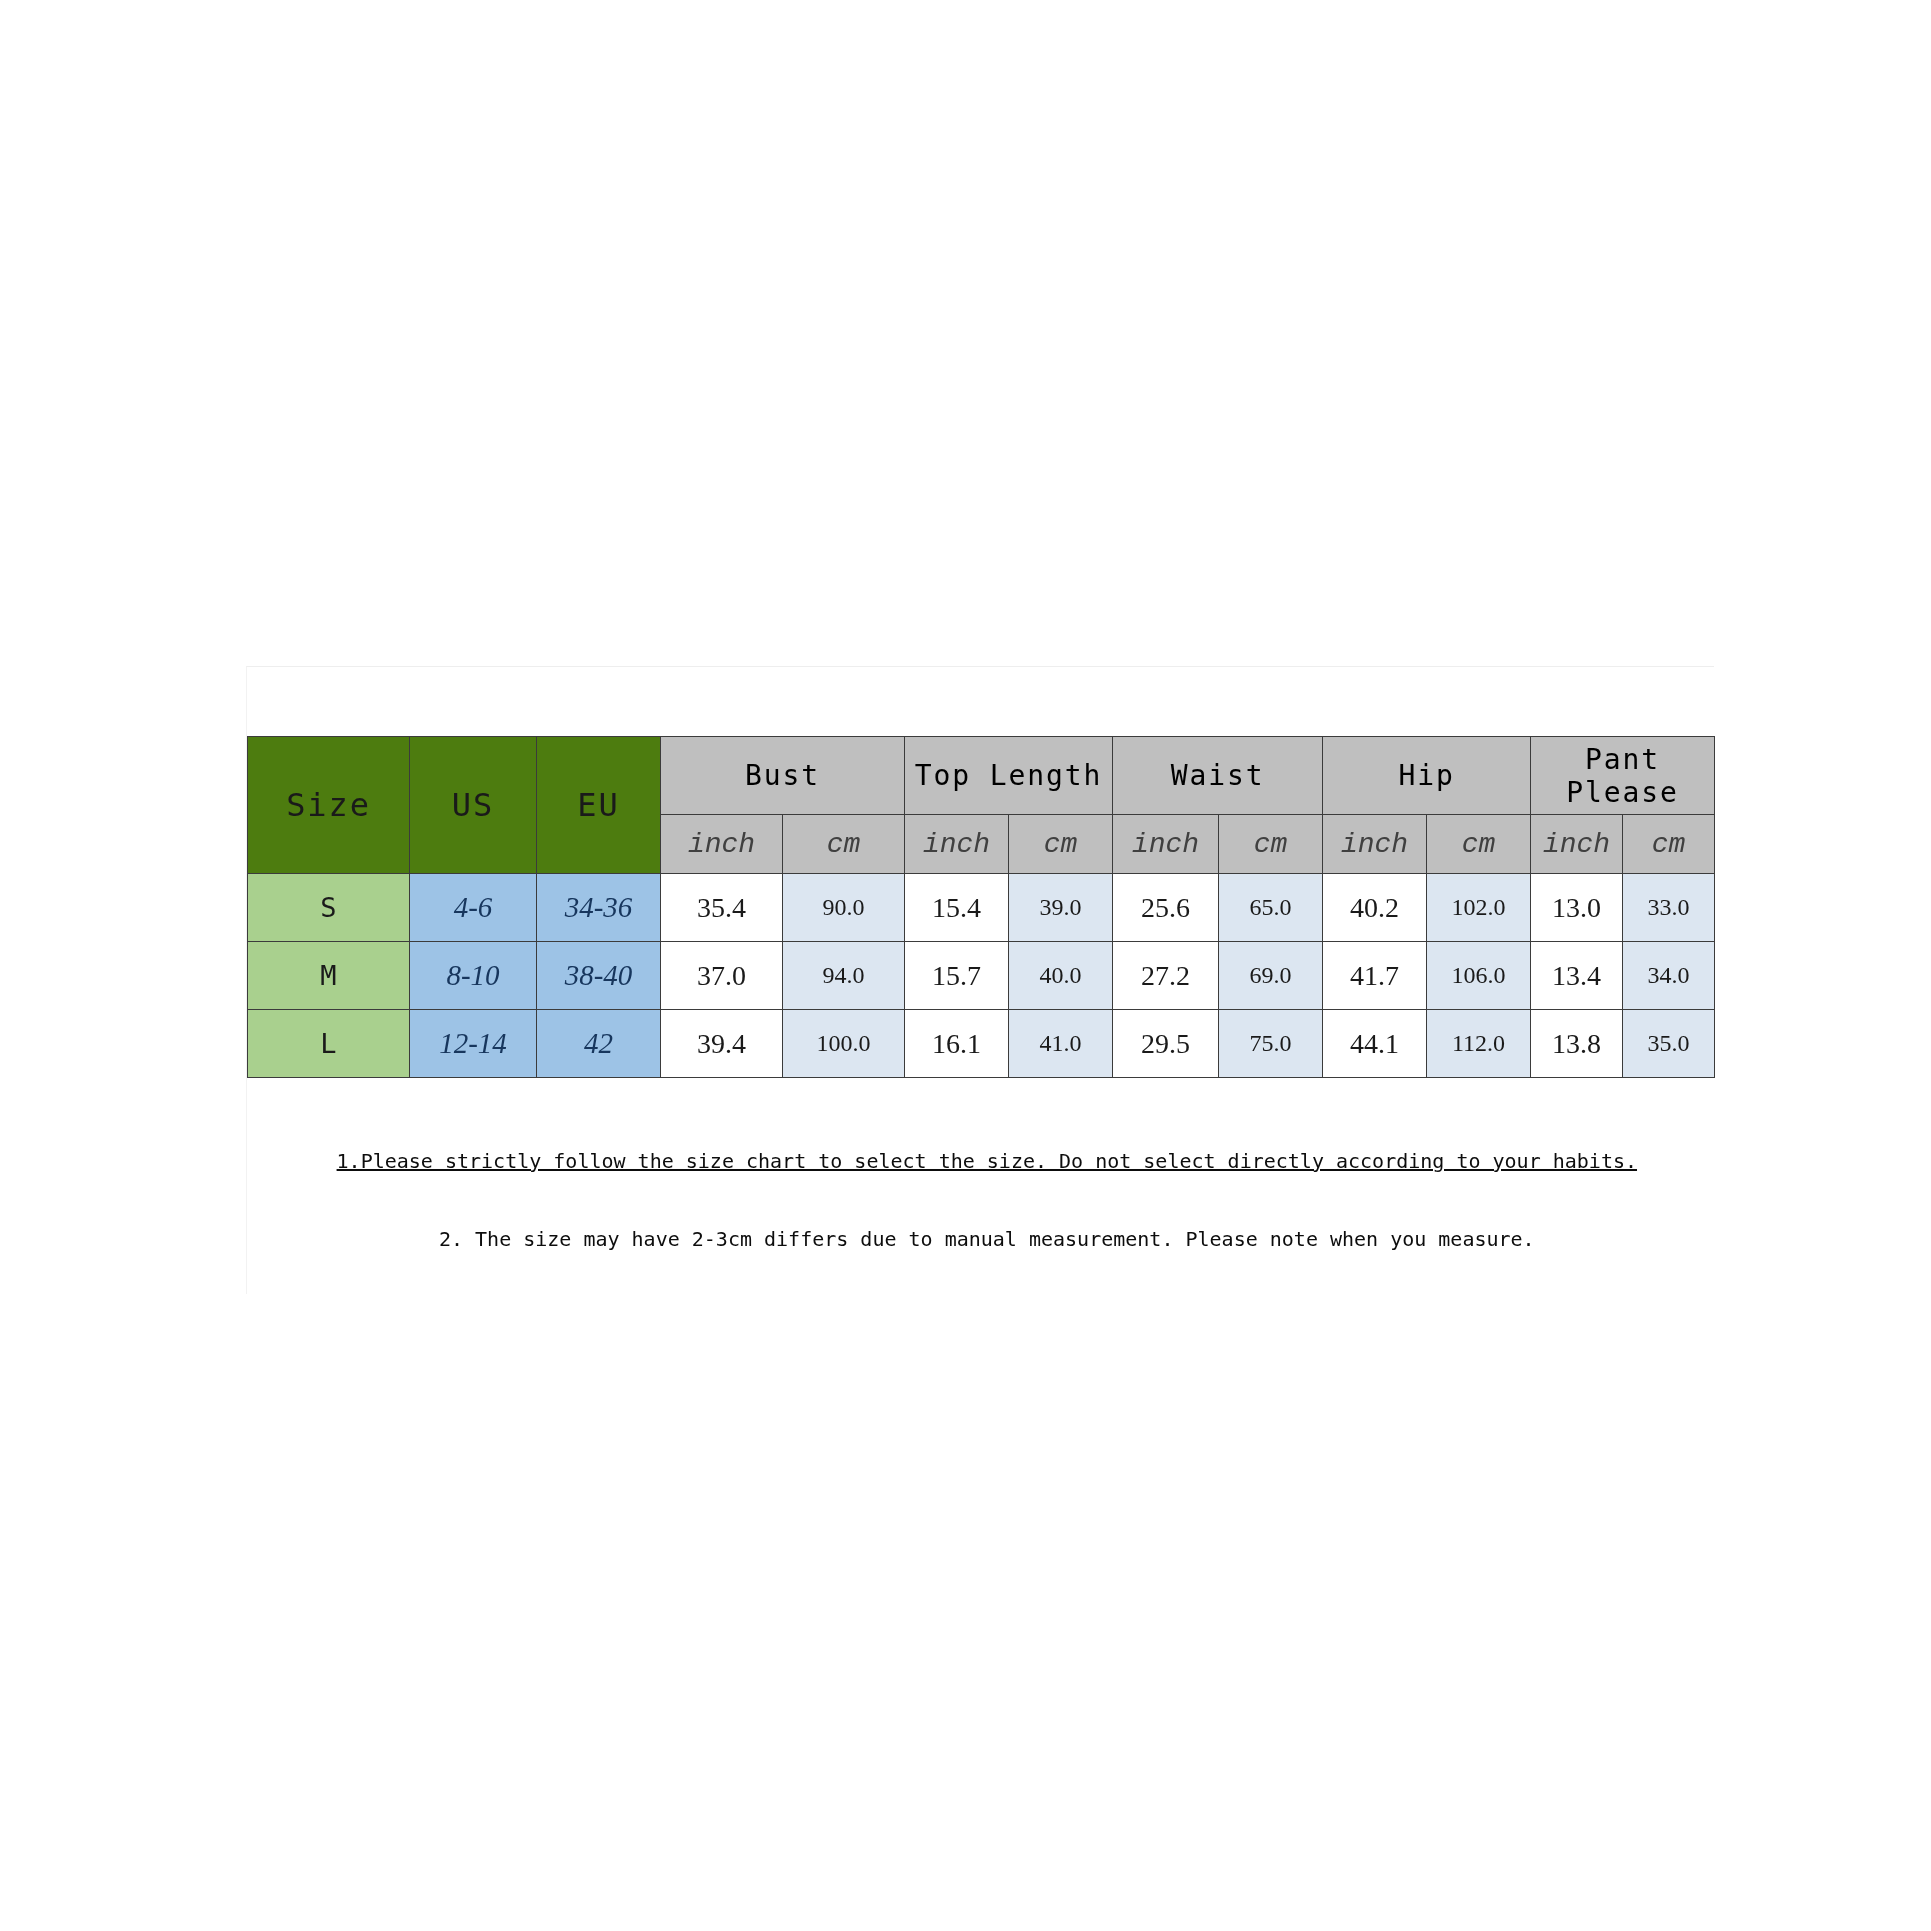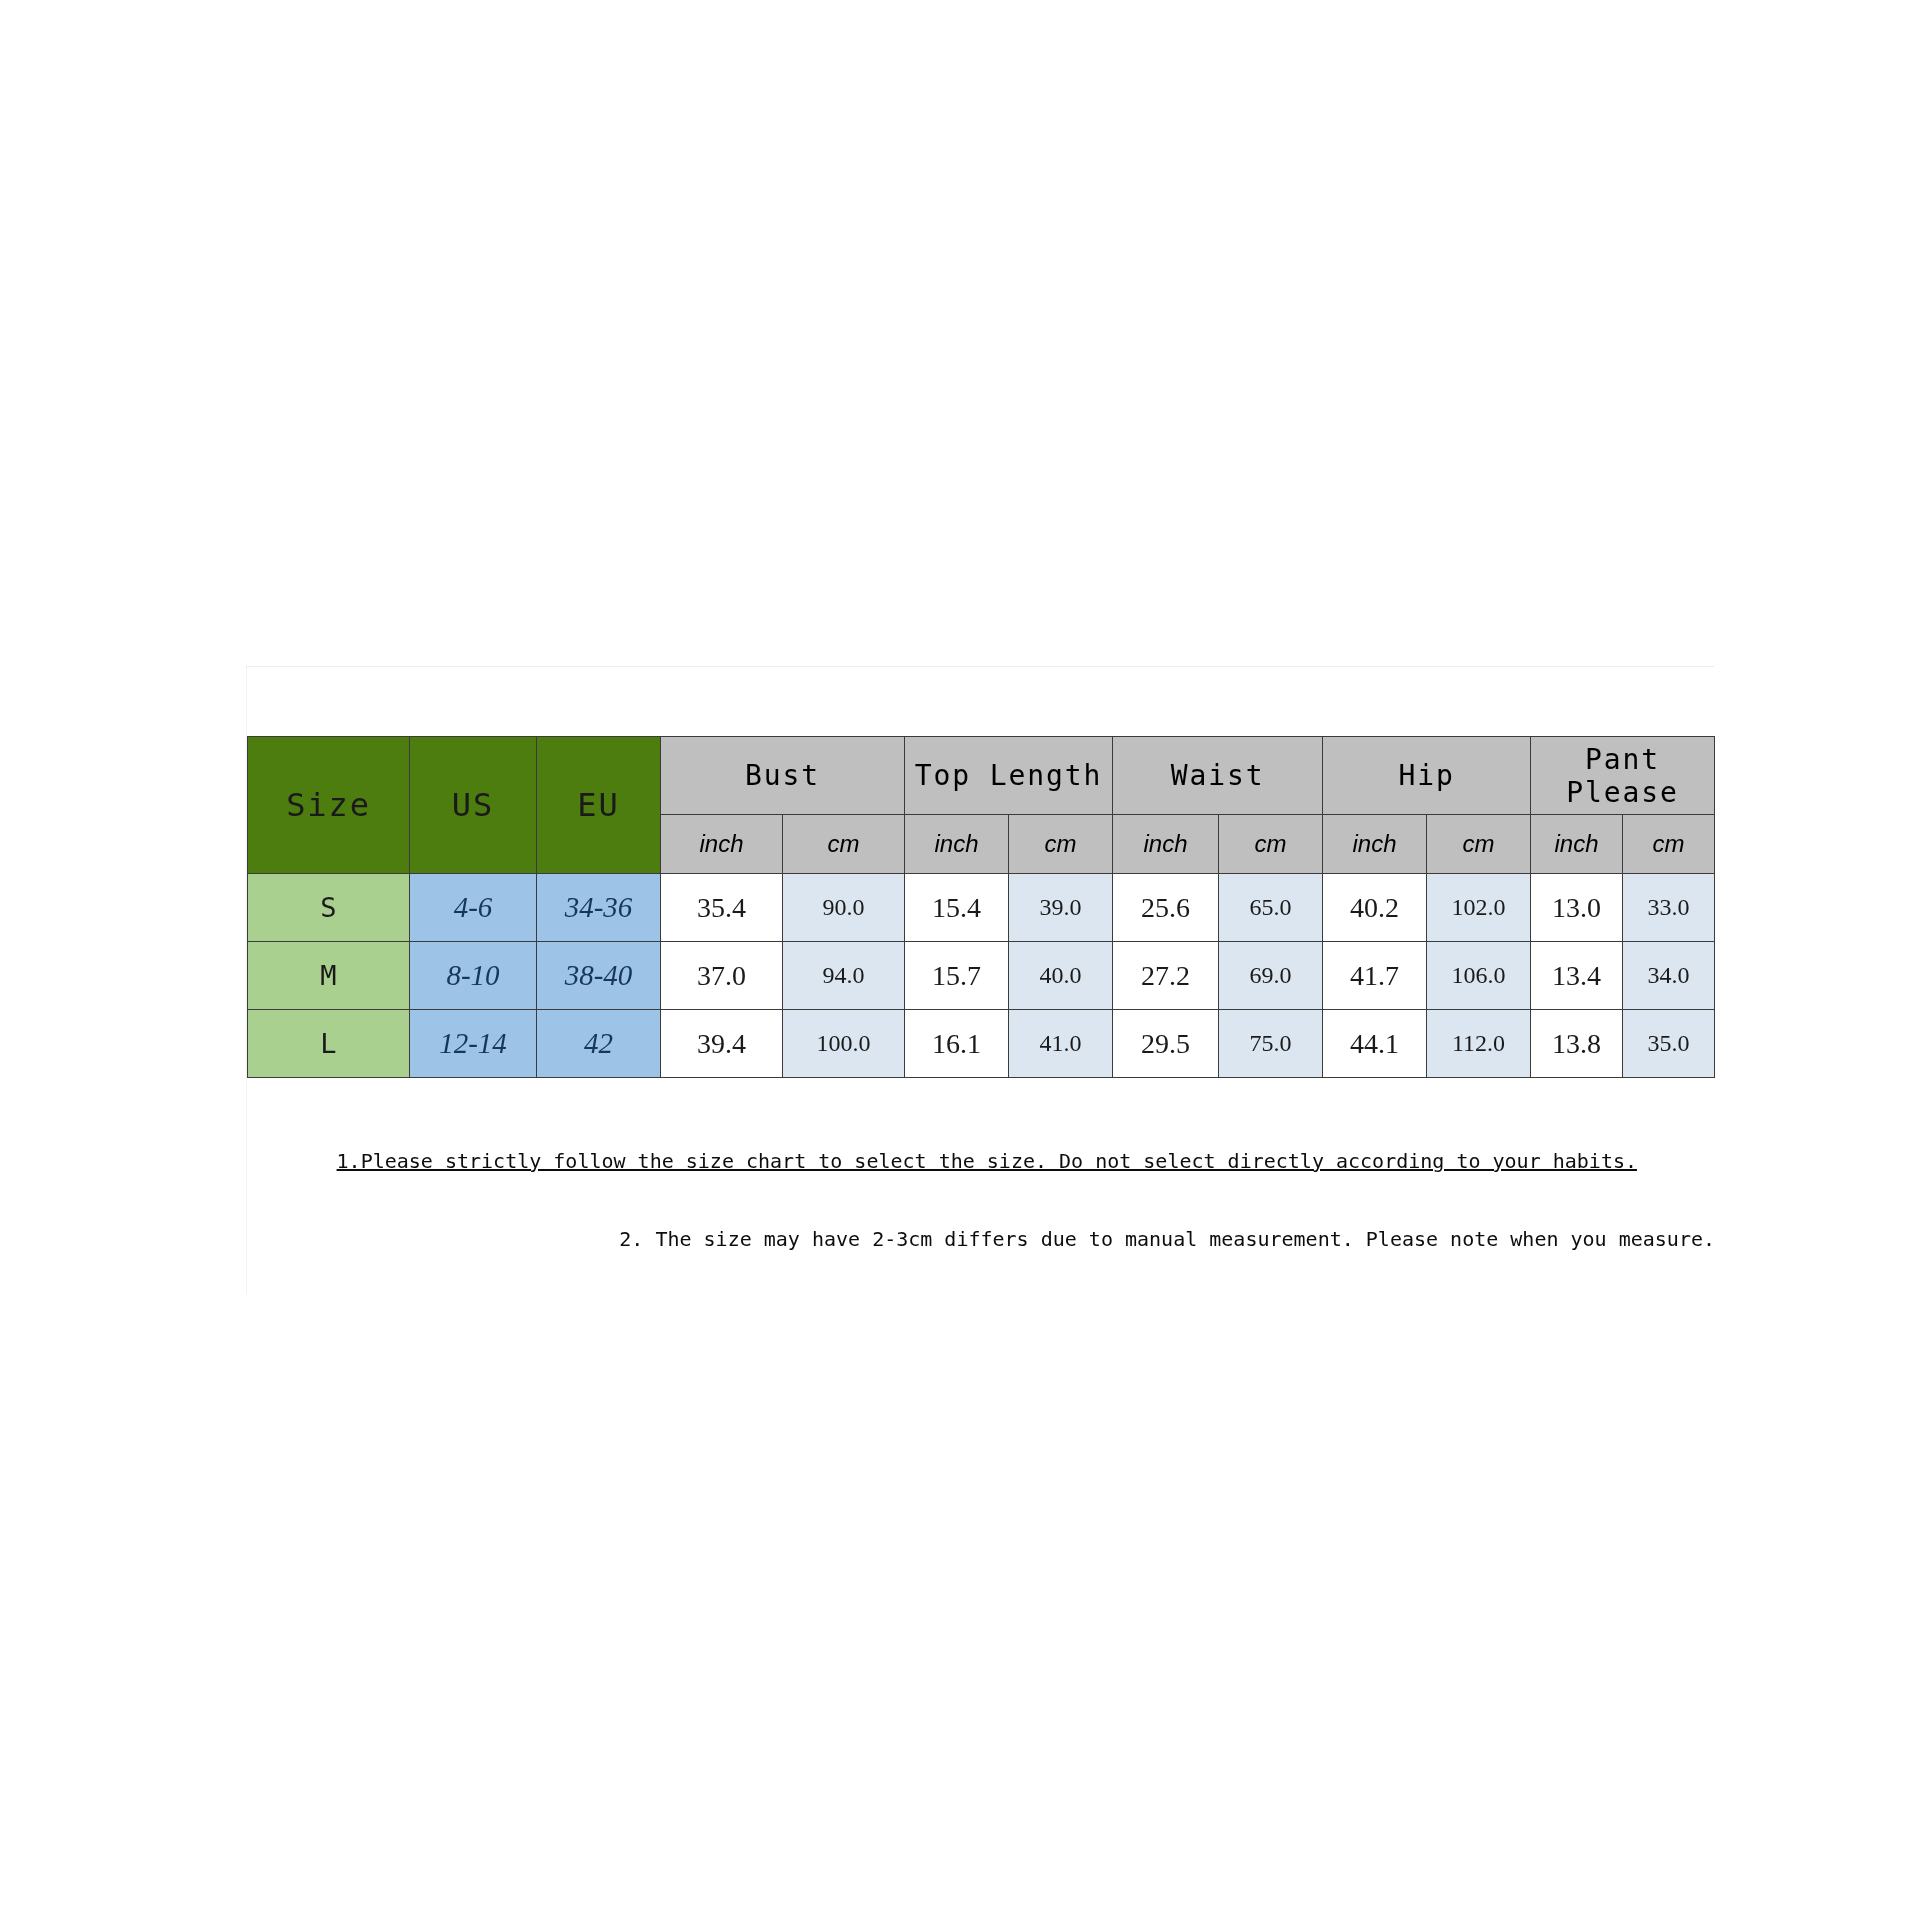--- a/index.html
+++ b/index.html
@@ -75,10 +75,10 @@
   }
   .hdr-unit {
     background: #bfbfbf;
-    color: #000000;
-    font-family: Liberation Sans, sans-serif;
+    color: #404040;
+    font-family: Liberation Mono, monospace;
     font-style: italic;
-    font-size: 24px;
+    font-size: 28px;
     height: 58px;
   }
 

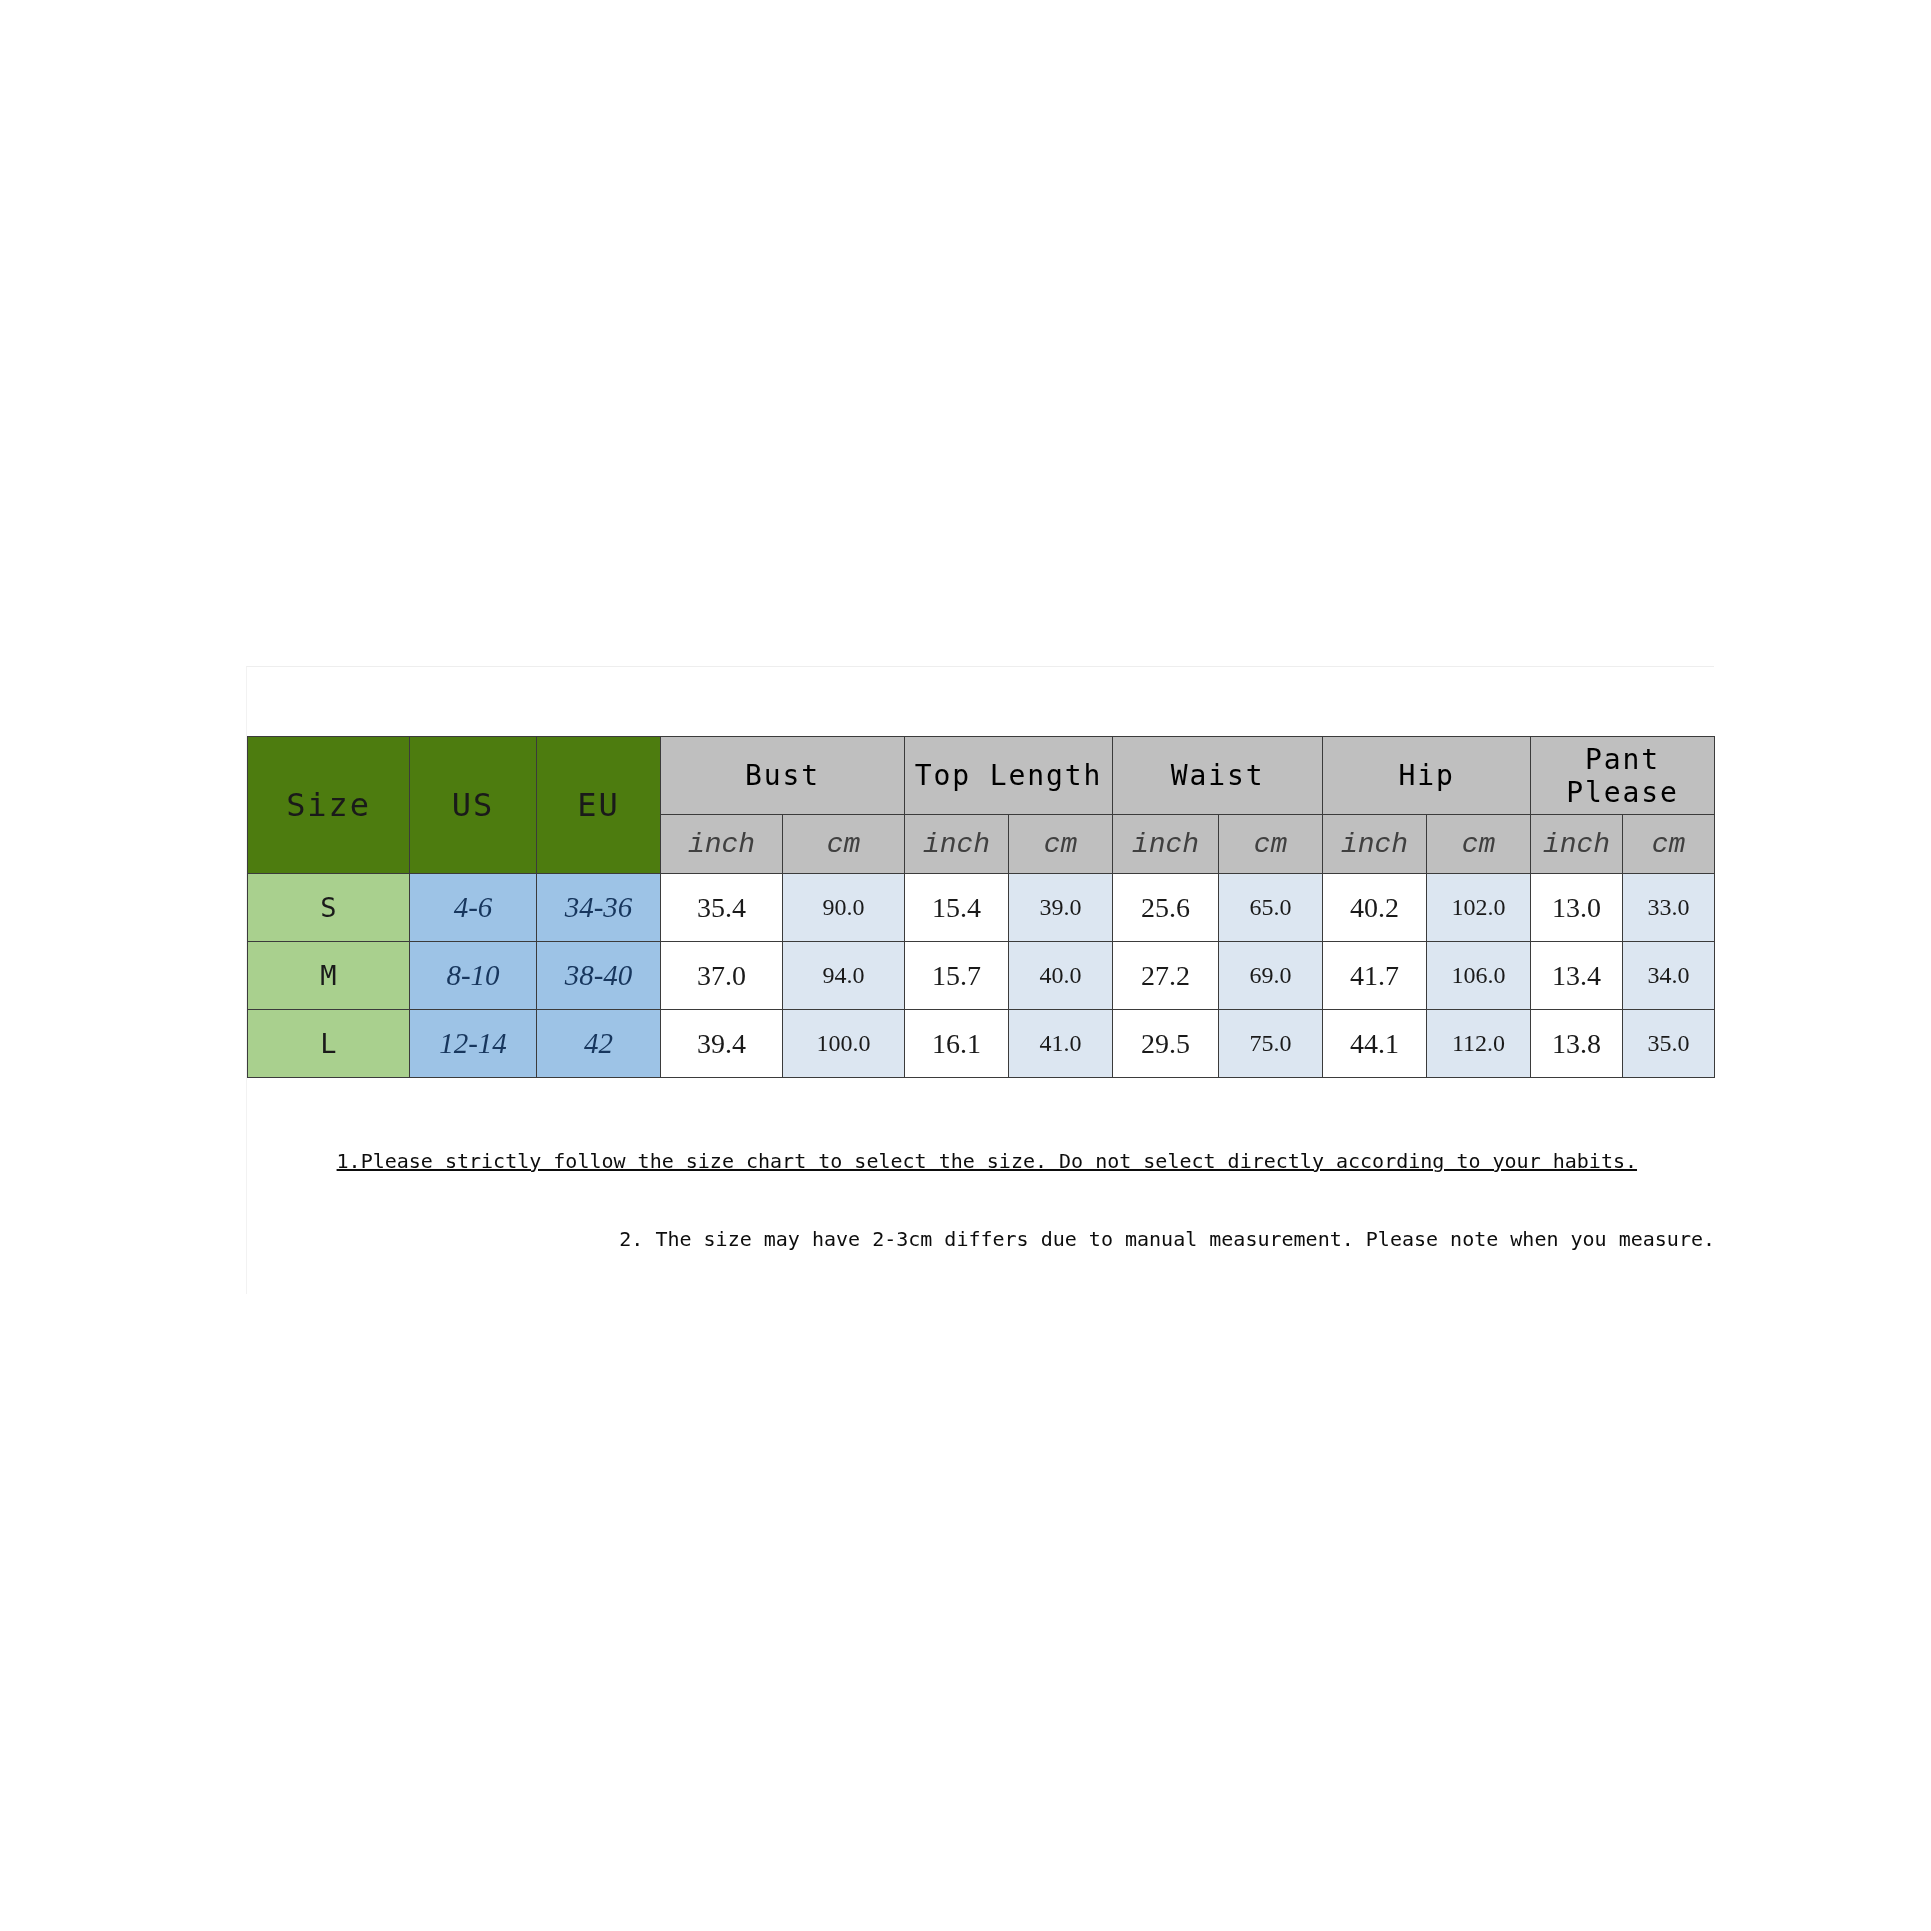--- a/index.html
+++ b/index.html
@@ -127,7 +127,7 @@
     white-space: nowrap;
   }
   .note-1 { text-align: center; margin-left: 11.6px; text-decoration: underline; }
-  .note-2 { text-align: right; margin-top: 54px; margin-left: 11.6px; }
+  .note-2 { text-align: center; margin-top: 54px; margin-left: 11.6px; }
 </style>
 </head>
 <body>

